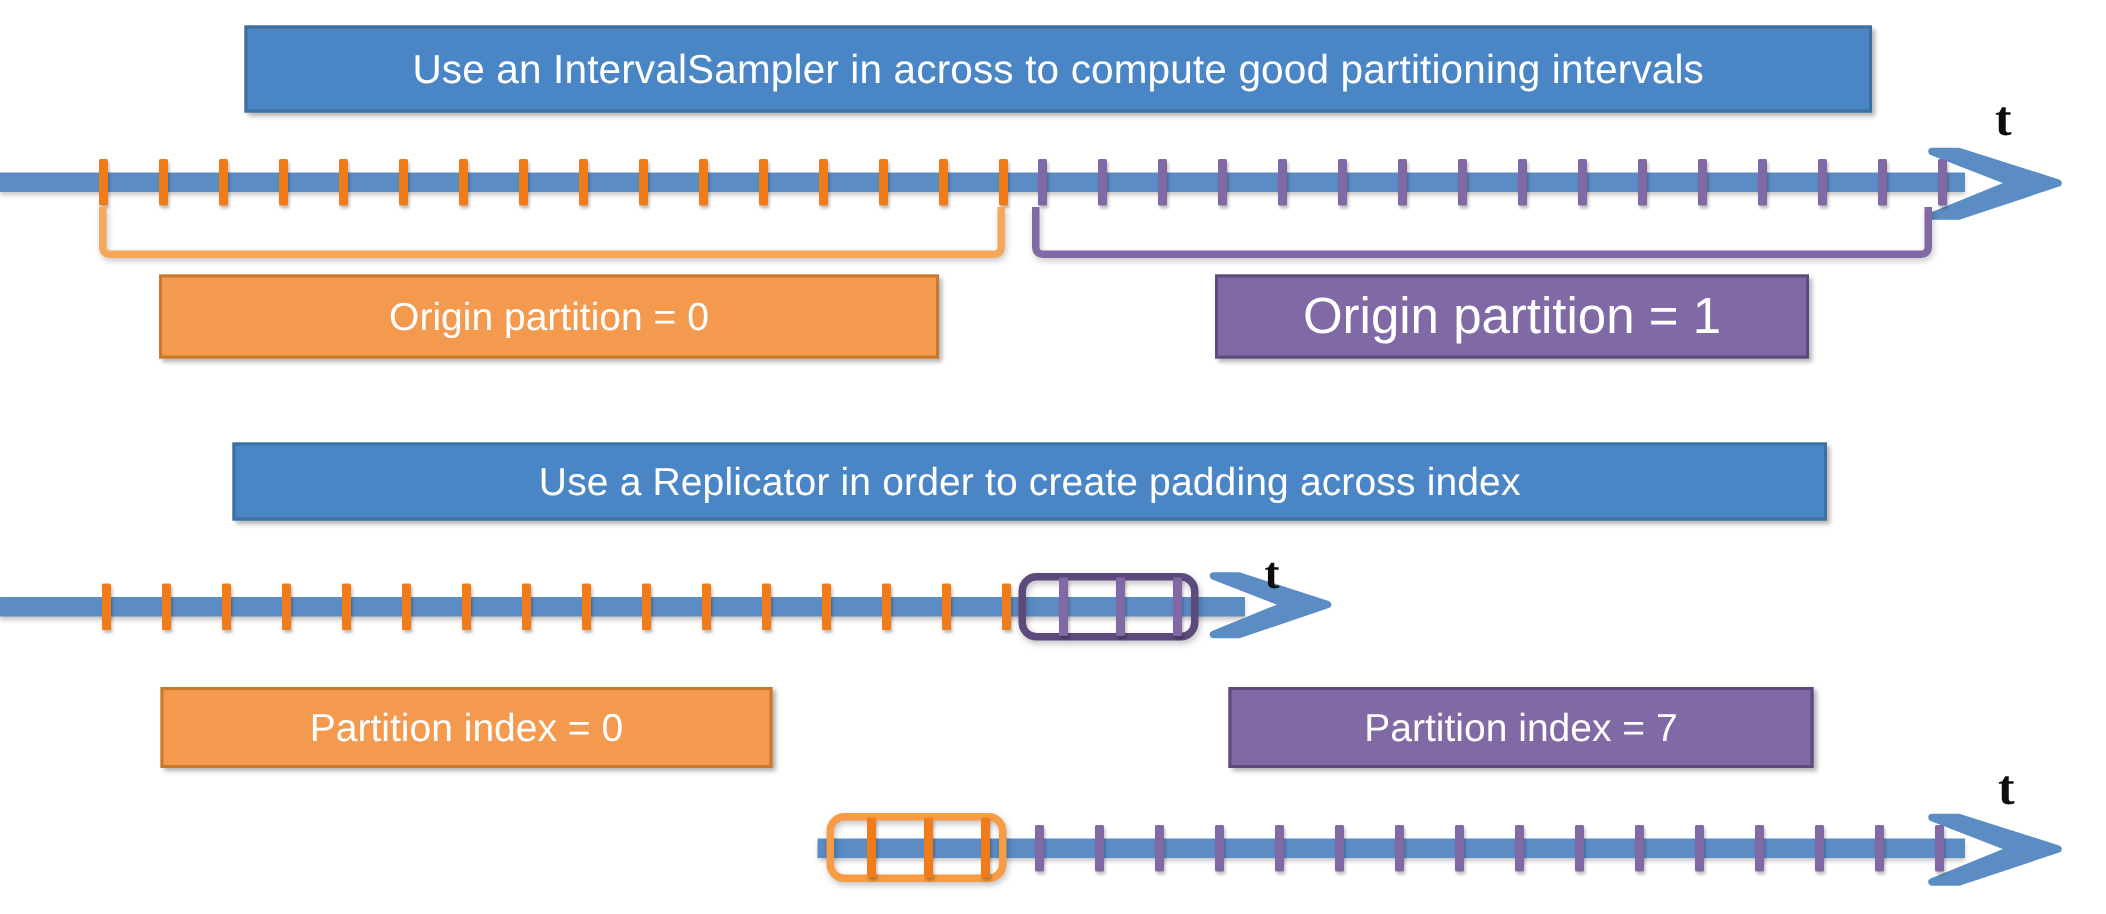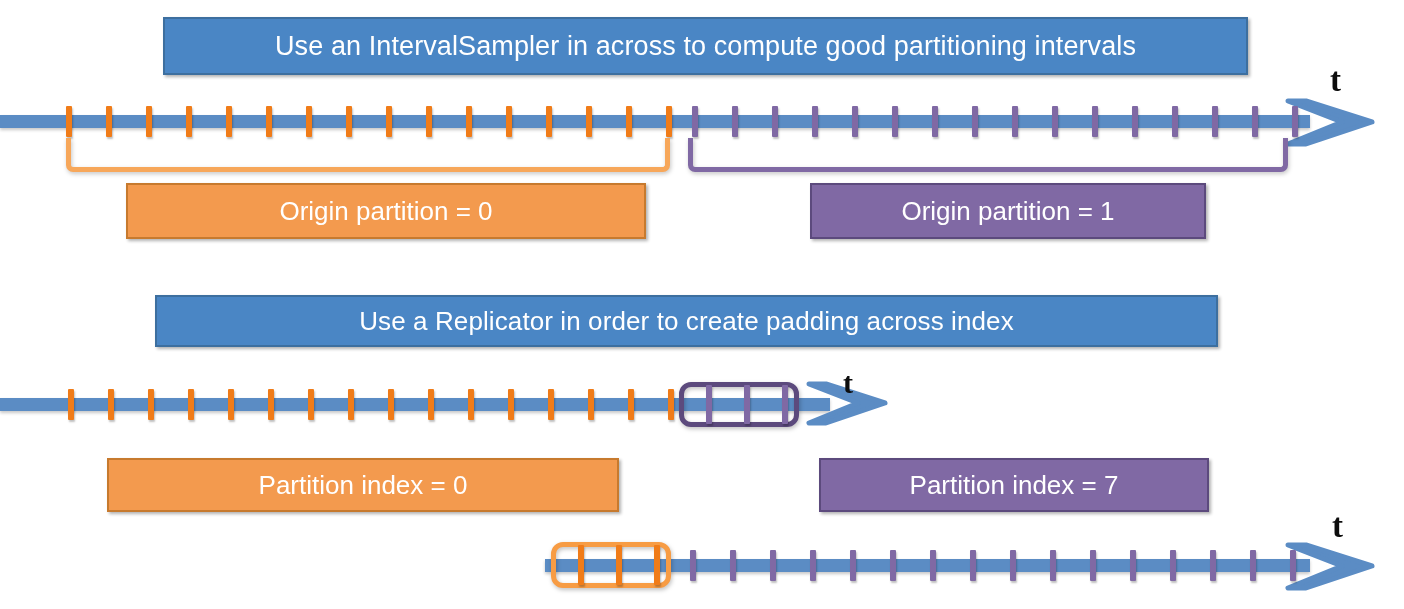--- a/index.html
+++ b/index.html
@@ -127,7 +127,7 @@
   <div class="bracket orange" style="left:66px;top:138px;width:604px;height:34px;"></div>
   <div class="bracket purple" style="left:688px;top:138px;width:600px;height:34px;"></div>
 
-  <div class="labelbox orange" style="left:106px;top:183px;width:520px;height:56px;font-size:26px;margin-left:20px;">Origin partition = 0</div>
+  <div class="labelbox orange" style="left:106px;top:183px;width:520px;height:56px;font-size:26px;">Origin partition = 0</div>
   <div class="labelbox purple" style="left:810px;top:183px;width:396px;height:56px;font-size:26px;">Origin partition = 1</div>
 
   <div class="banner" style="left:155px;top:295px;width:1063px;height:52px;font-size:26px;">Use a Replicator in order to create padding across index</div>

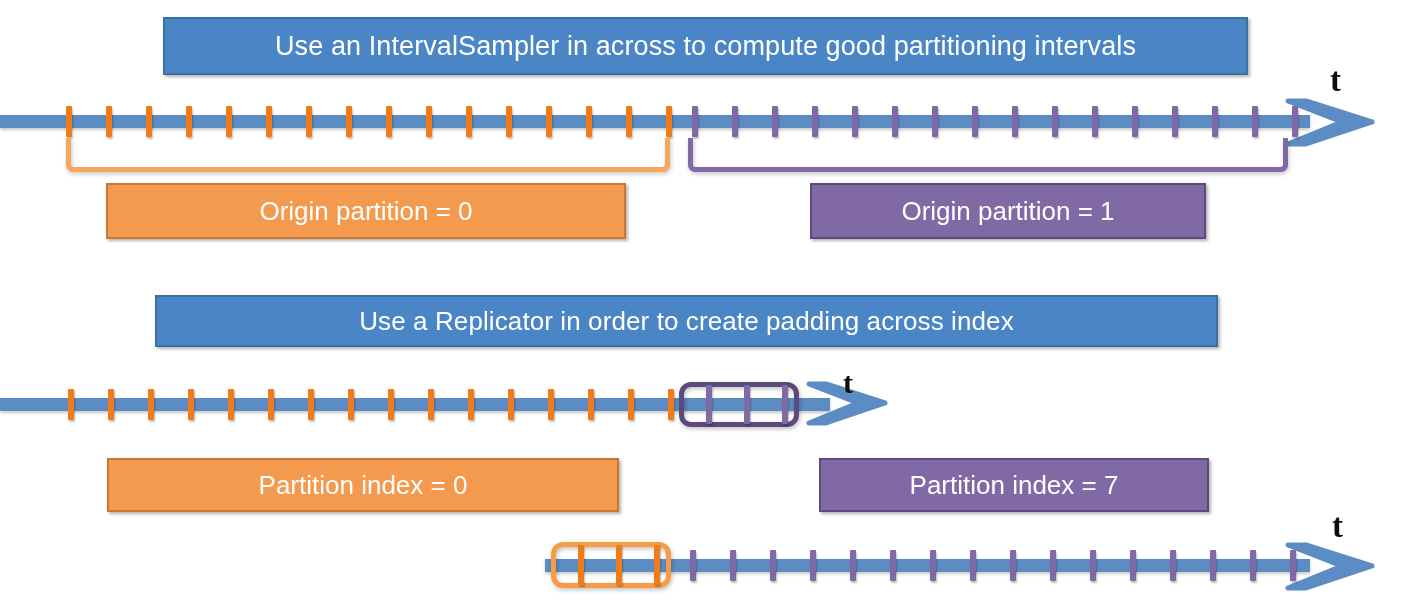--- a/index.html
+++ b/index.html
@@ -128,7 +128,7 @@
   <div class="bracket purple" style="left:688px;top:138px;width:600px;height:34px;"></div>
 
   <div class="labelbox orange" style="left:106px;top:183px;width:520px;height:56px;font-size:26px;">Origin partition = 0</div>
-  <div class="labelbox purple" style="left:810px;top:183px;width:396px;height:56px;font-size:26px;">Origin partition = 1</div>
+  <div class="labelbox purple" style="left:810px;top:183px;width:396px;height:56px;font-size:34px;">Origin partition = 1</div>
 
   <div class="banner" style="left:155px;top:295px;width:1063px;height:52px;font-size:26px;">Use a Replicator in order to create padding across index</div>
 

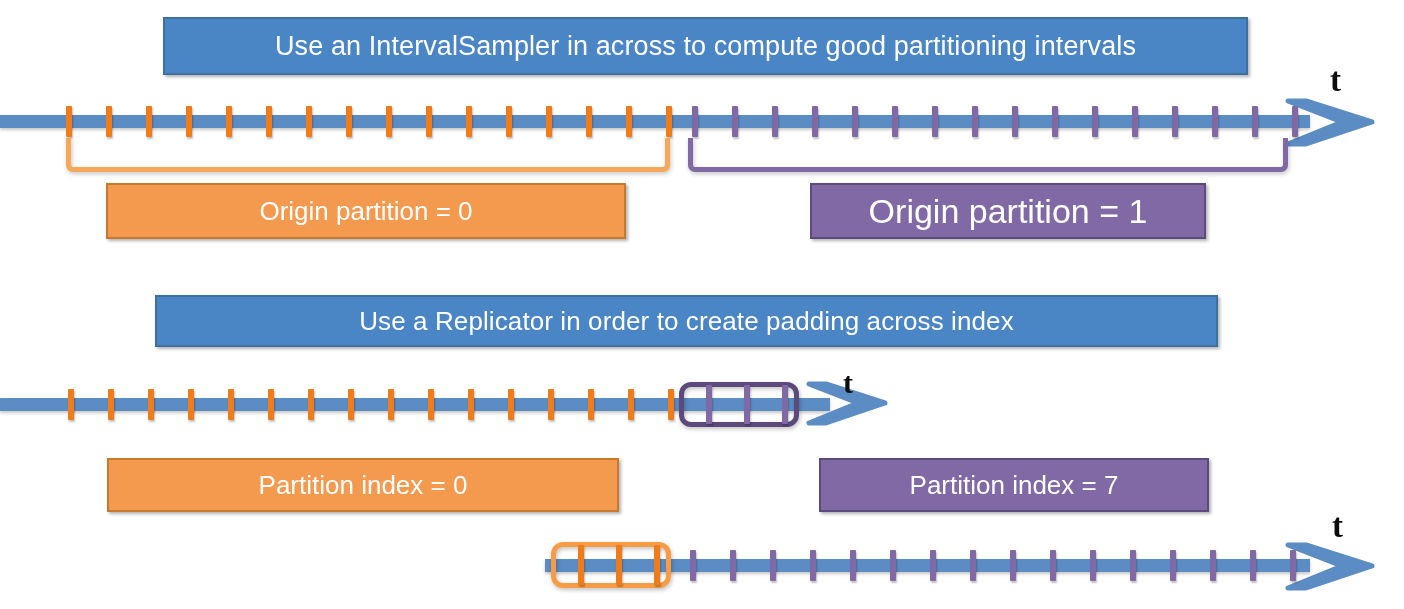--- a/index.html
+++ b/index.html
@@ -164,7 +164,7 @@
 
   <div class="tlabel" style="left:843px;top:366px;font-size:30px;">t</div>
 
-  <div class="labelbox orange" style="left:107px;top:458px;width:512px;height:54px;font-size:26px;">Partition index = 0</div>
+  <div class="labelbox orange" style="left:107px;top:458px;width:408px;height:54px;font-size:26px;">Partition index = 0</div>
   <div class="labelbox purple" style="left:819px;top:458px;width:390px;height:54px;font-size:26px;">Partition index = 7</div>
 
   <div class="axis" style="left:0px;top:540px;width:1404px;height:60px;">

